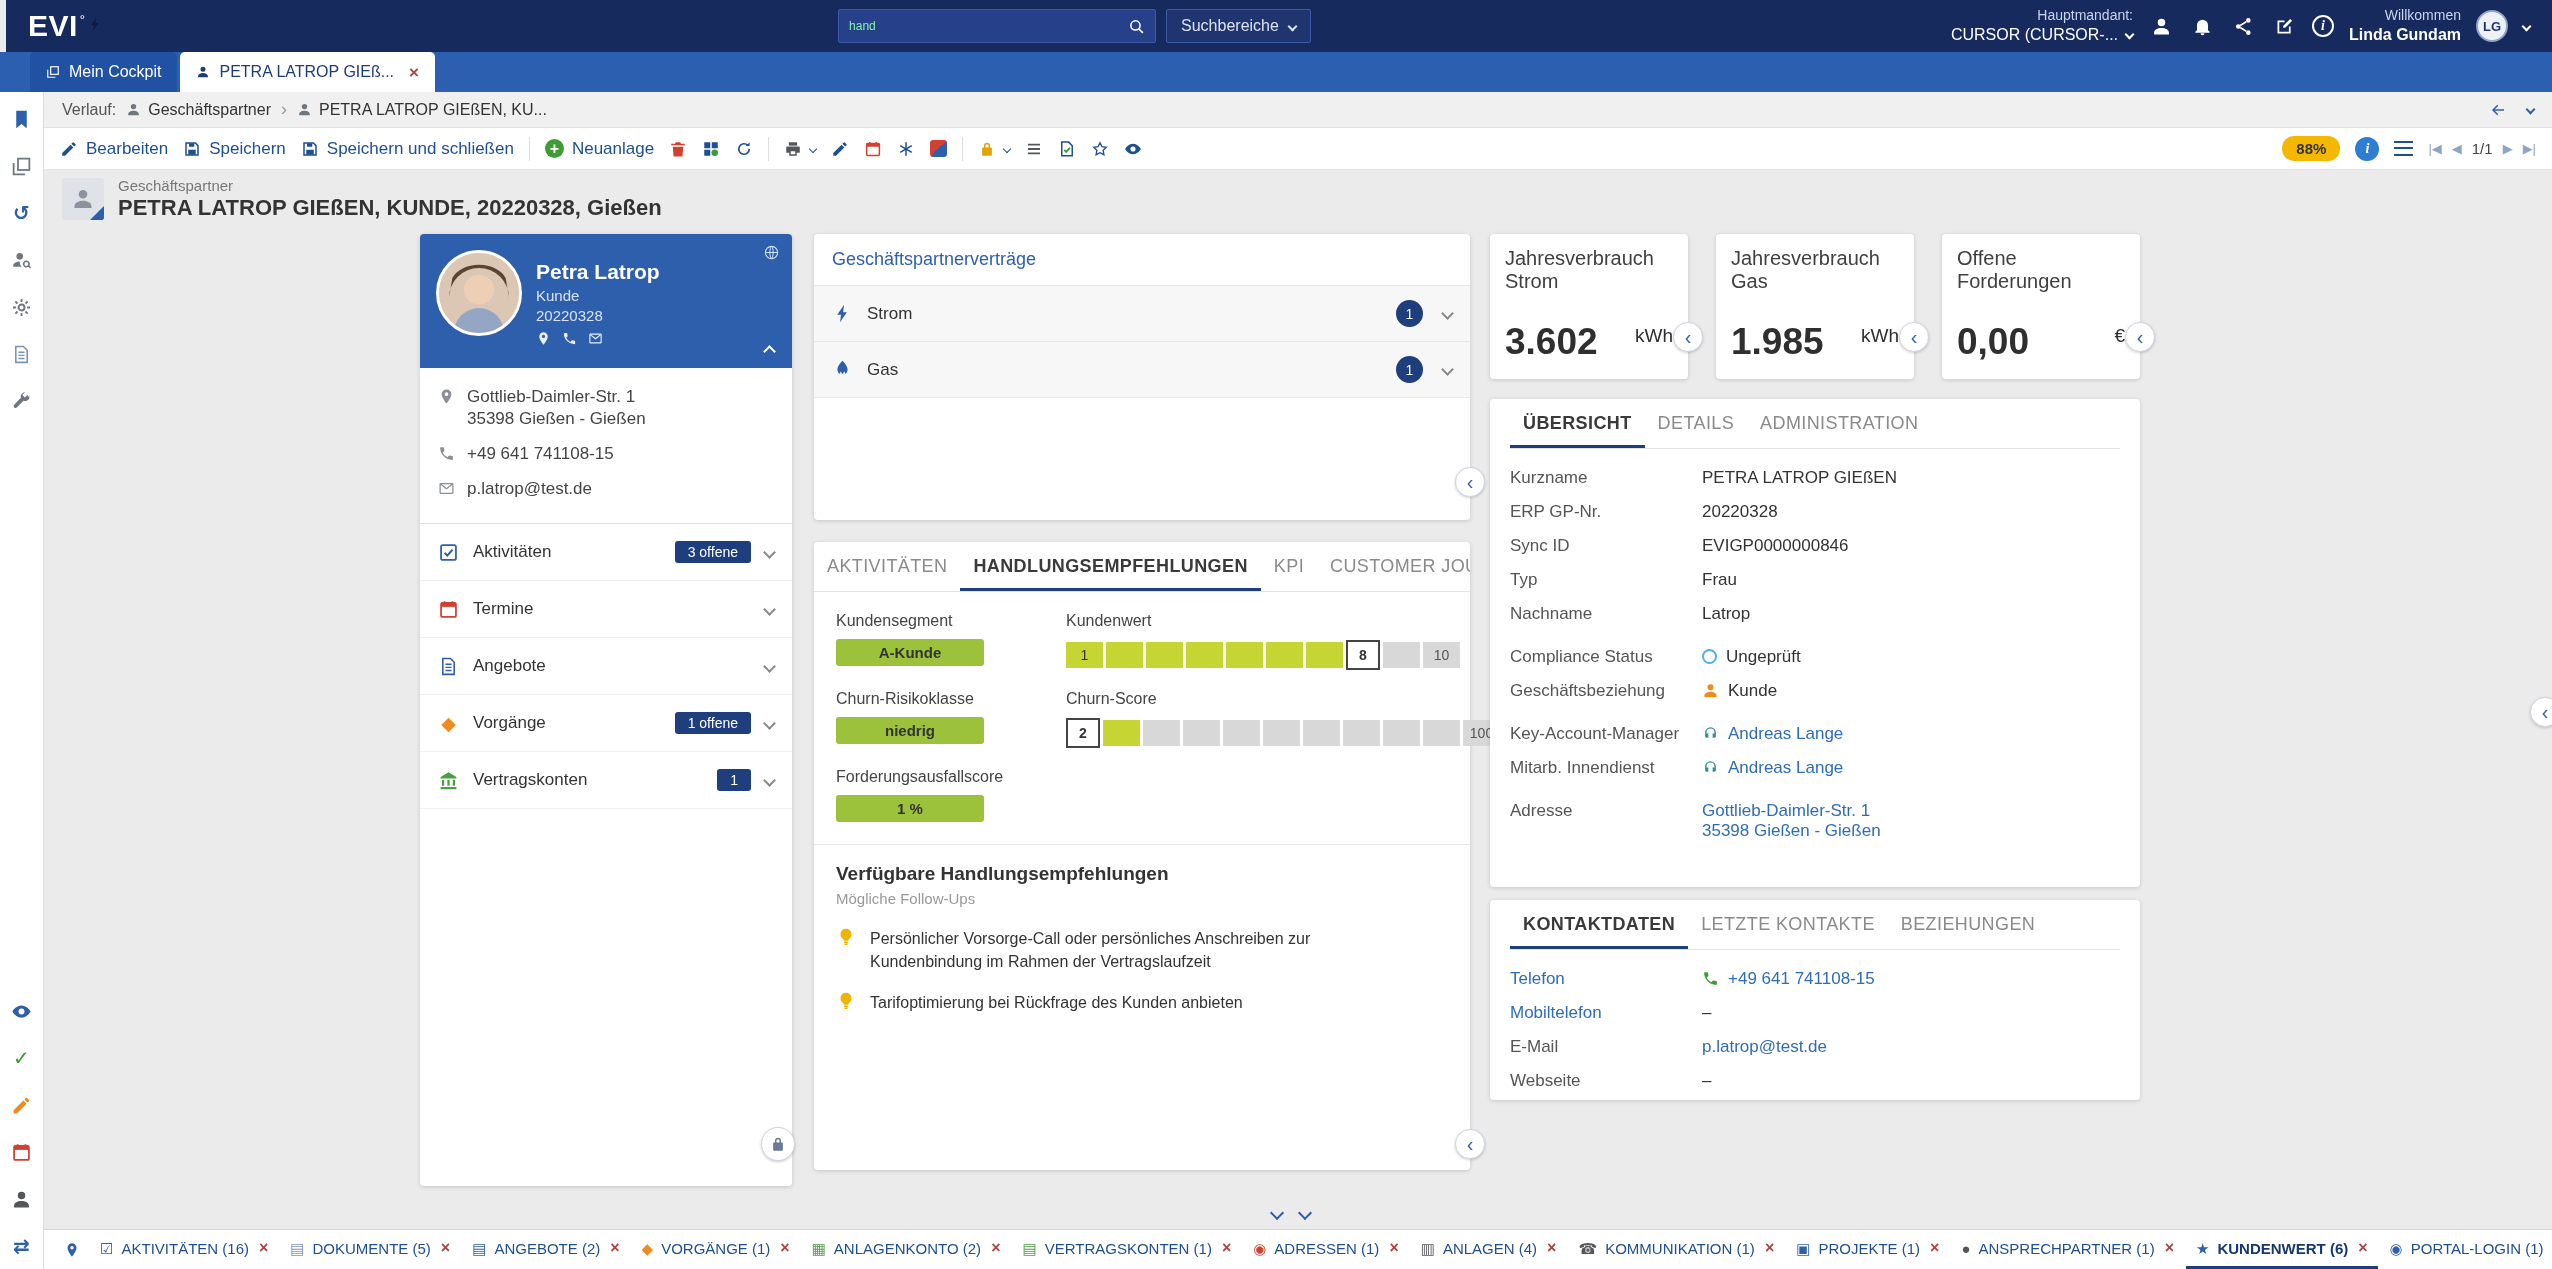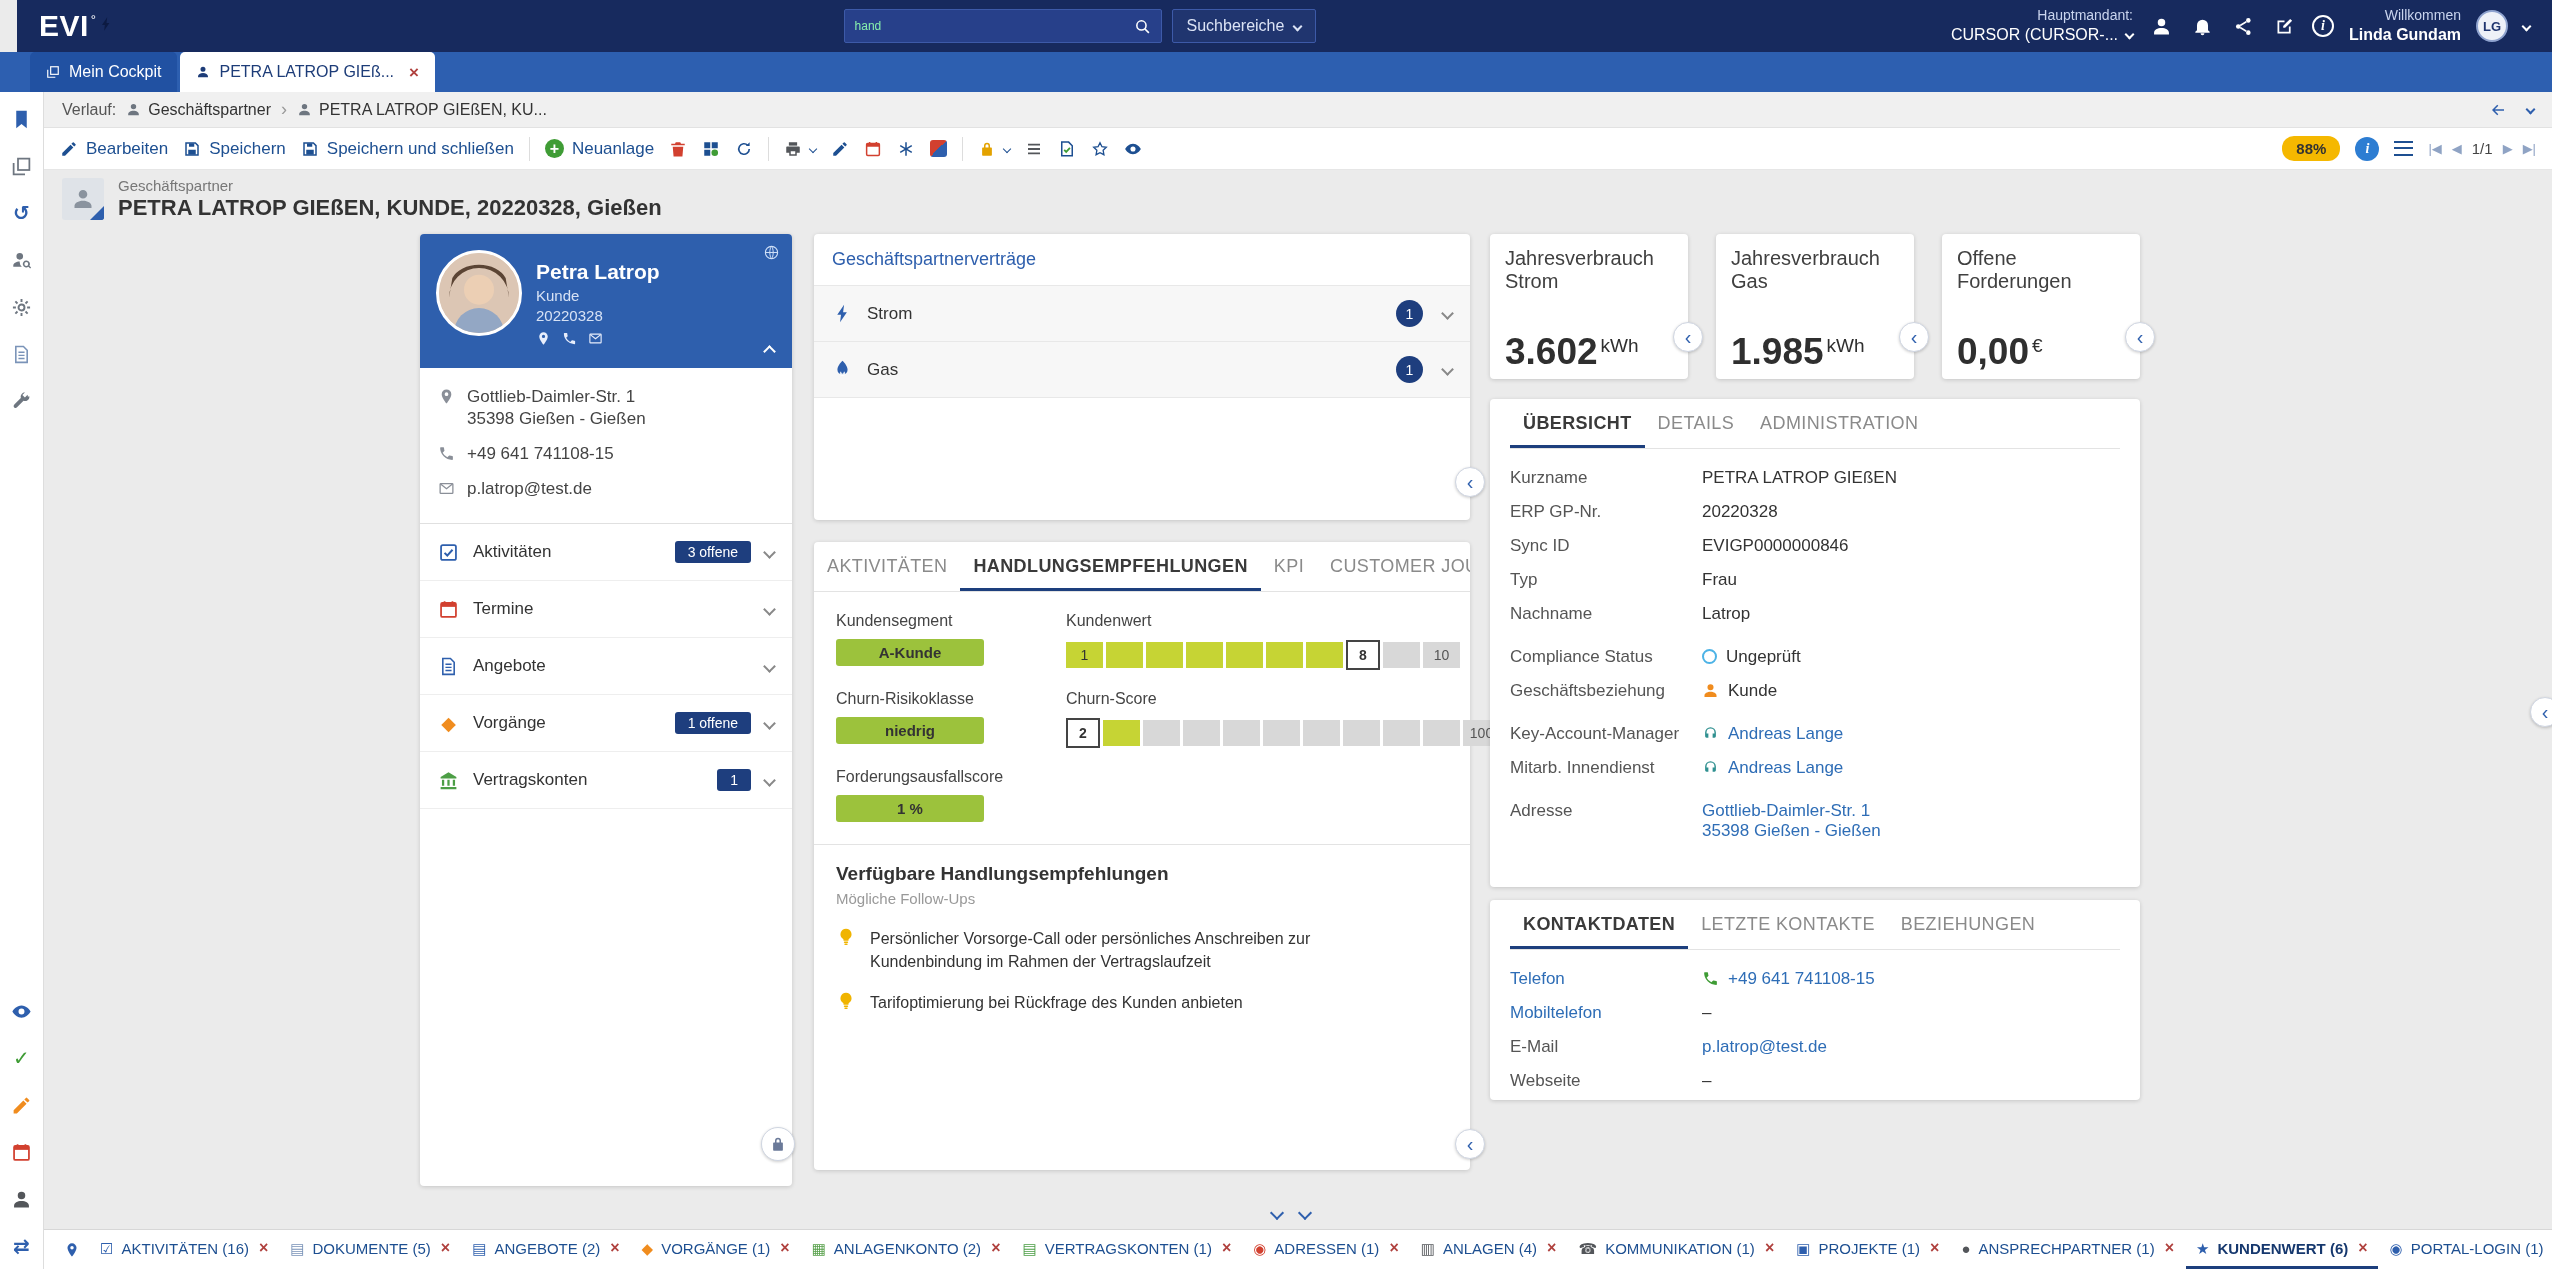--- a/index.html
+++ b/index.html
@@ -16,7 +16,7 @@
 .chev.tiny{width:6px;height:6px;border-width:0 1.6px 1.6px 0;border-style:solid}
 .chev.small{width:7px;height:7px}
 
-.topbar{position:absolute;top:0;left:17px;right:0;height:52px;background:#172a5e;display:flex;align-items:center;padding:11px 22px;color:#fff;gap:16px;z-index:20}
+.topbar{position:absolute;top:0;left:6px;right:0;height:52px;background:#172a5e;display:flex;align-items:center;padding:11px 22px;color:#fff;gap:16px;z-index:20}
 .logo{display:flex;align-items:flex-start;gap:2px;min-width:170px}
 .logo-text{font-size:30px;font-weight:bold;letter-spacing:.5px;line-height:1}
 .logo-deg{font-size:13px;margin-top:1px}

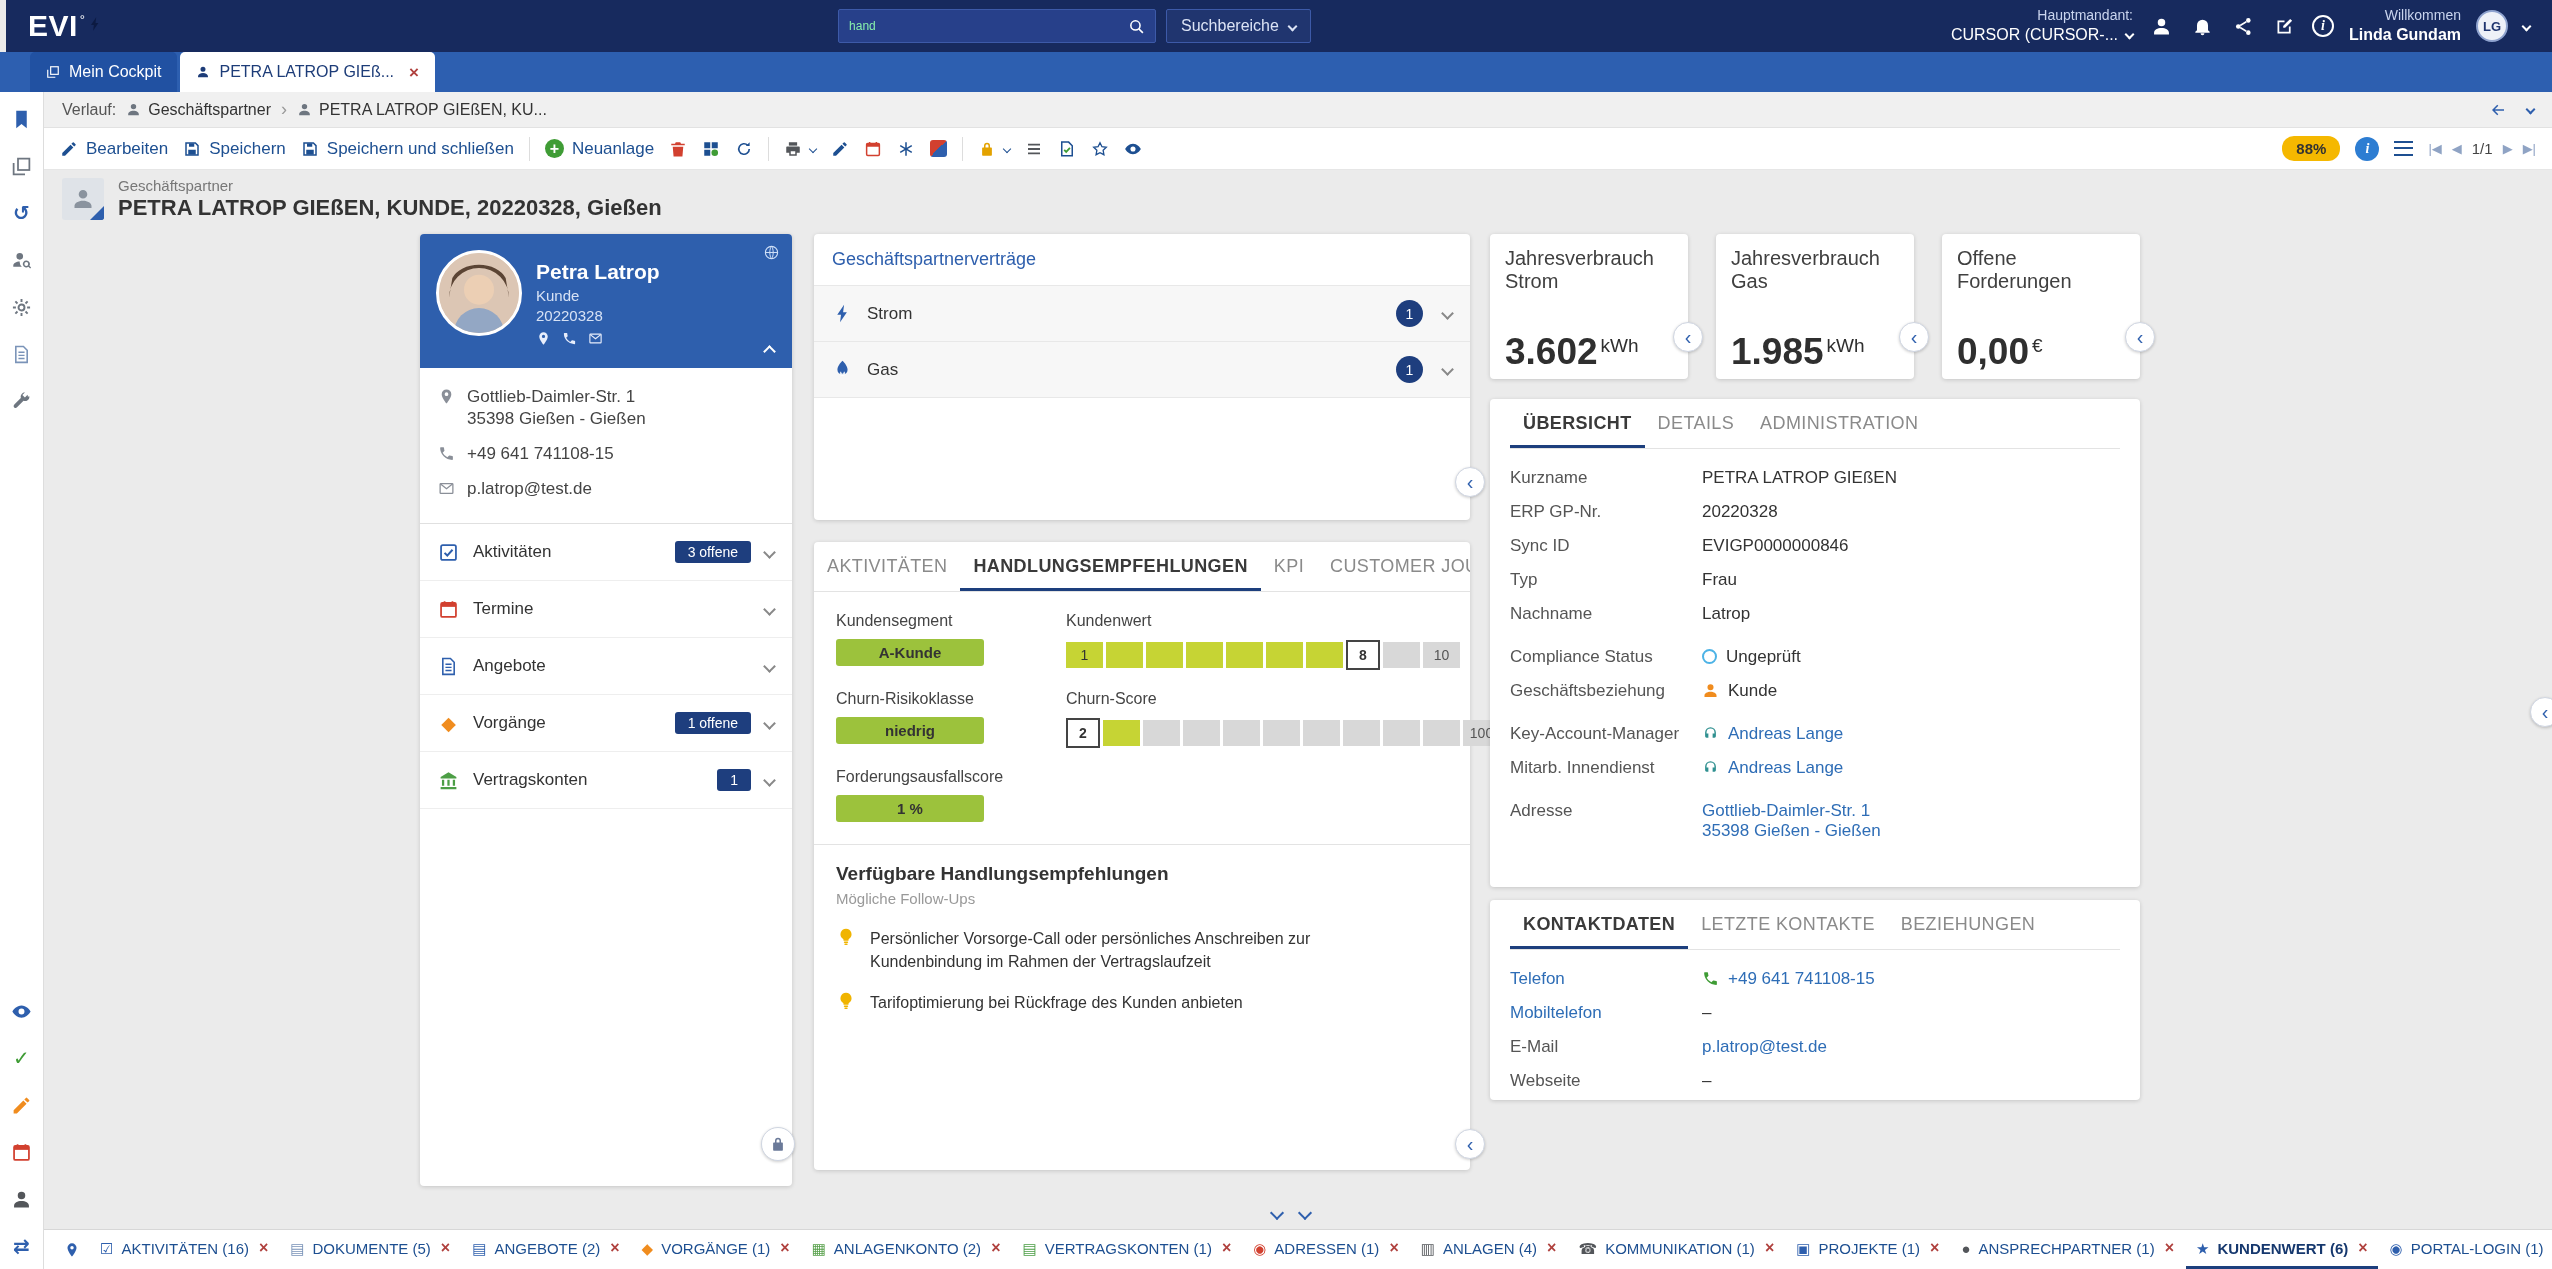--- a/index.html
+++ b/index.html
@@ -116,7 +116,7 @@
 
 .kpi{width:198px;height:145px;top:6px;padding:13px 15px}
 .kpi-title{font-size:20px;color:#404040}
-.kpi-val{display:flex;justify-content:flex-start;align-items:flex-start;margin-top:40px;gap:3px}
+.kpi-val{display:flex;justify-content:space-between;align-items:flex-start;margin-top:30px;gap:3px}
 .kpi-num{font-size:37px;font-weight:bold;color:#2f2f2f;line-height:1}
 .kpi-unit{font-size:19px;color:#2f2f2f;margin-top:2px}
 .ovcard{left:1446px;top:171px;width:650px;height:488px;padding:0 20px}

